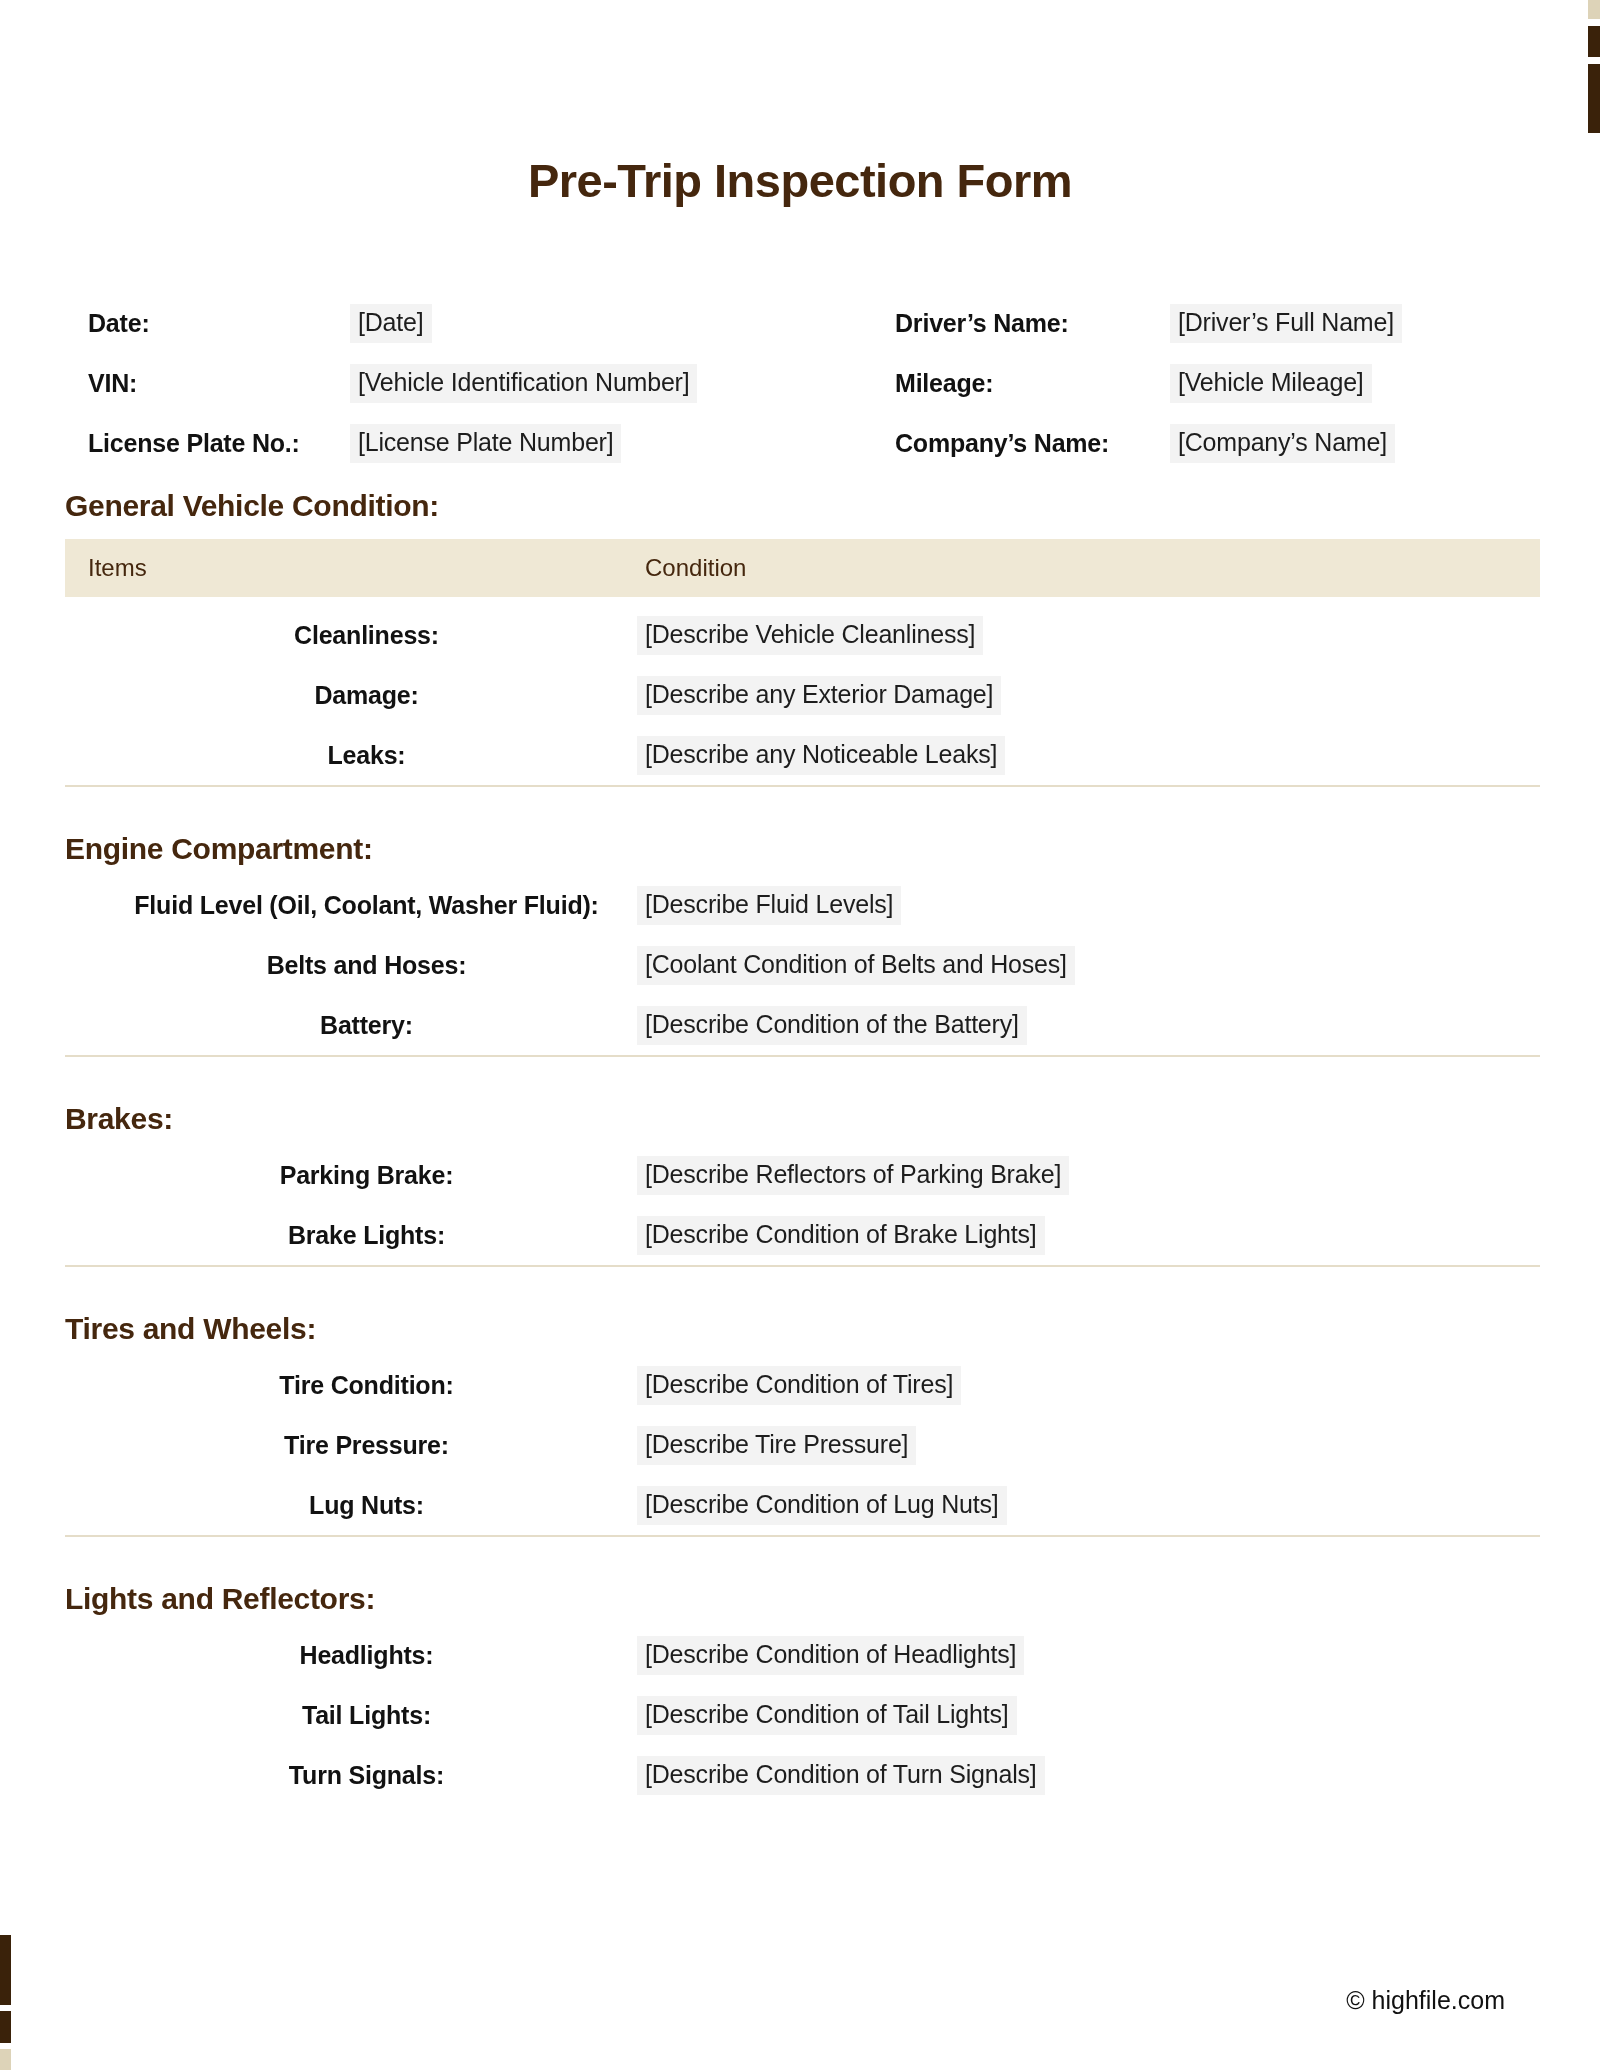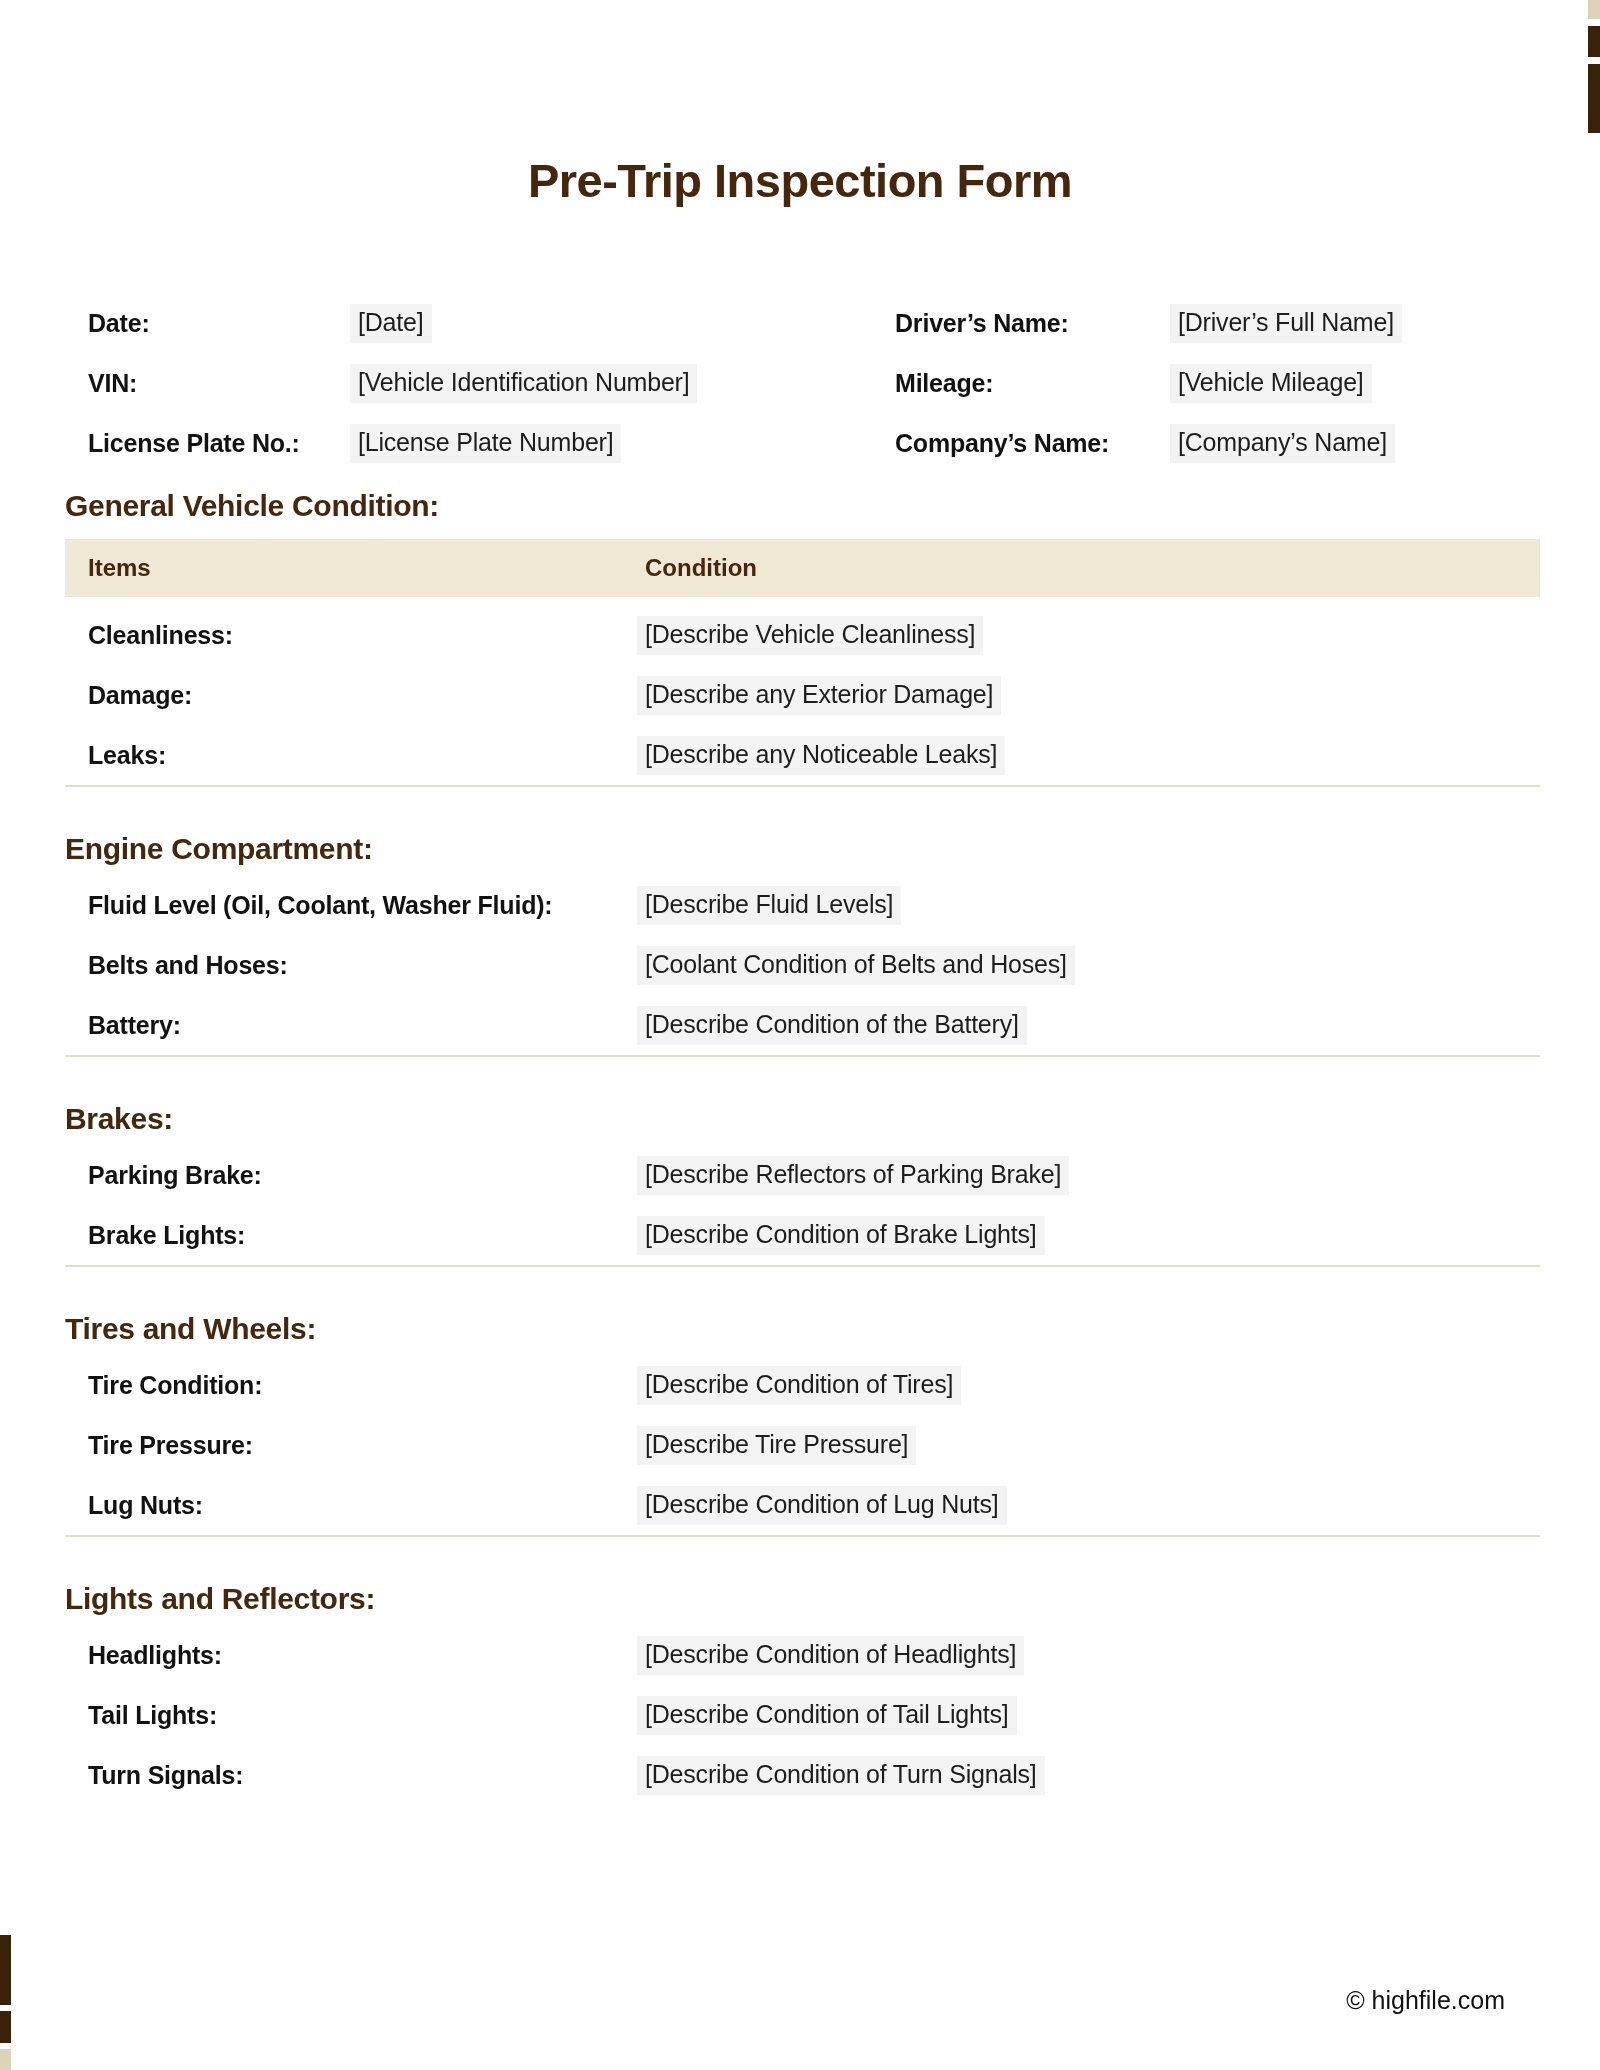--- a/index.html
+++ b/index.html
@@ -45,7 +45,7 @@
     grid-template-columns:270px 537px 283px 1fr;
   }
   .cell { height:60px; display:flex; align-items:center; }
-  .lbl { font-weight:bold; font-size:25px; letter-spacing:-0.2px; color:#121212; white-space:nowrap; }
+  .lbl { font-weight:bold; font-size:25px; letter-spacing:-0.2px; color:#121212; white-space:nowrap;text-align:center; }
   .ph {
     display:inline-block;
     background:#f3f3f3;

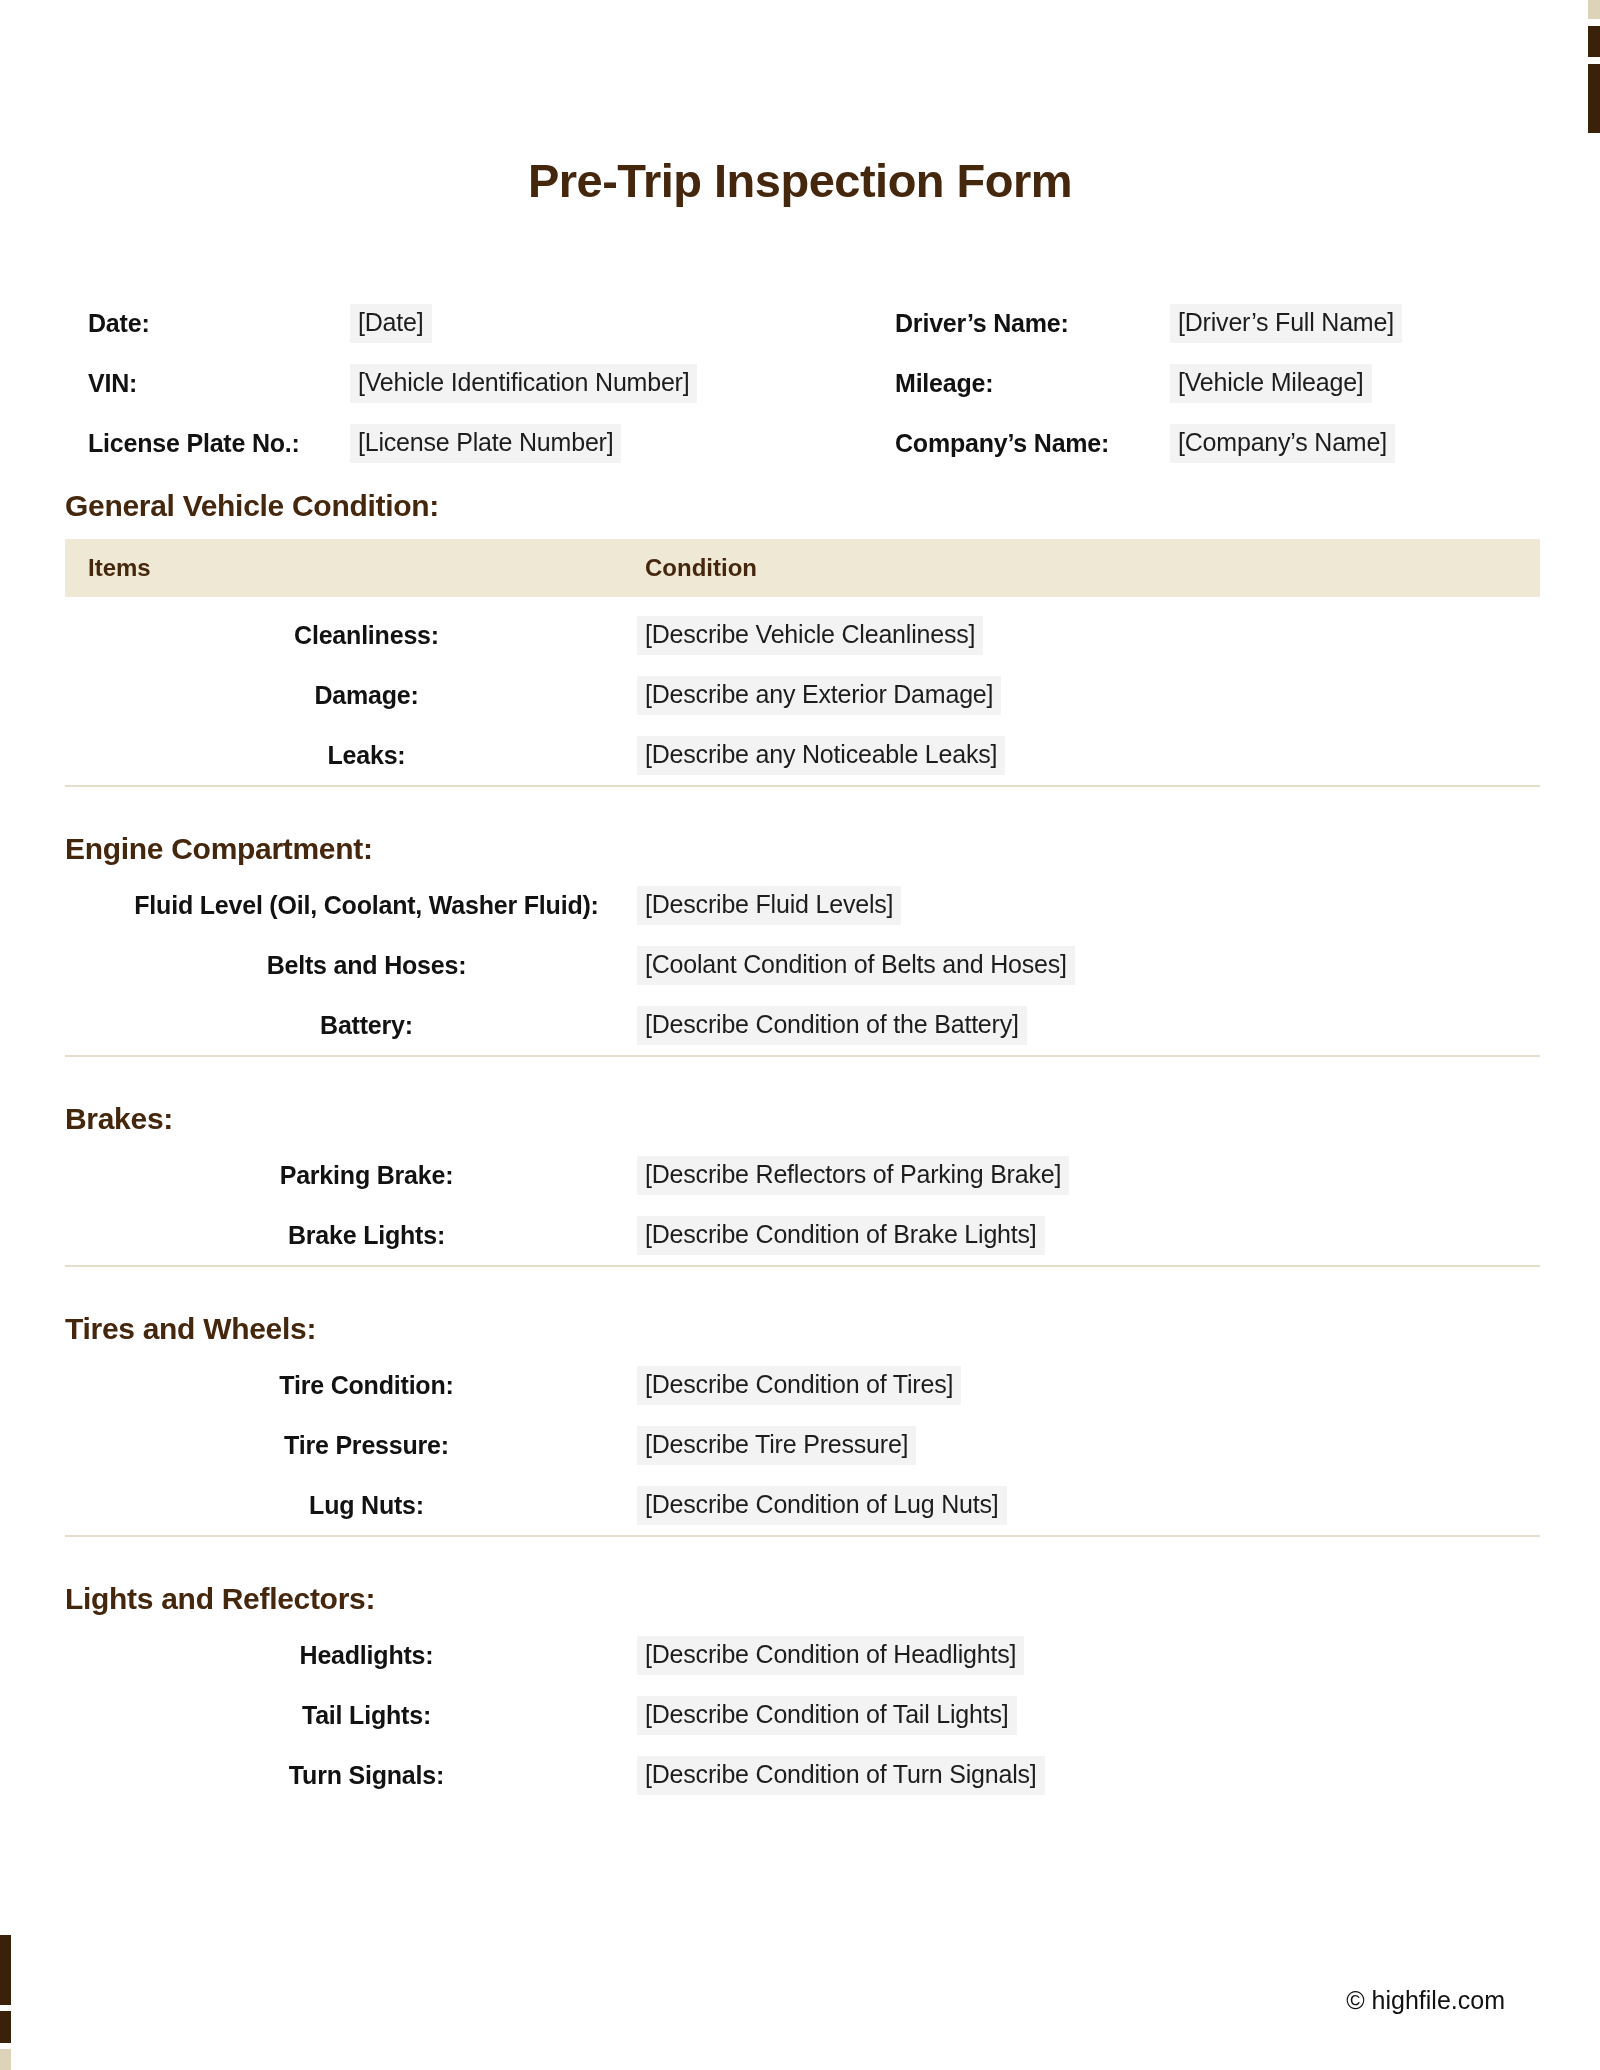--- a/index.html
+++ b/index.html
@@ -76,7 +76,7 @@
     grid-template-columns:557px 1fr;
     align-items:center;
     font-size:24px;
-    font-weight:bold;
+    font-weight:normal;
     color:#45270e;
   }
   .rows { margin-top:9px; padding-left:23px; }

